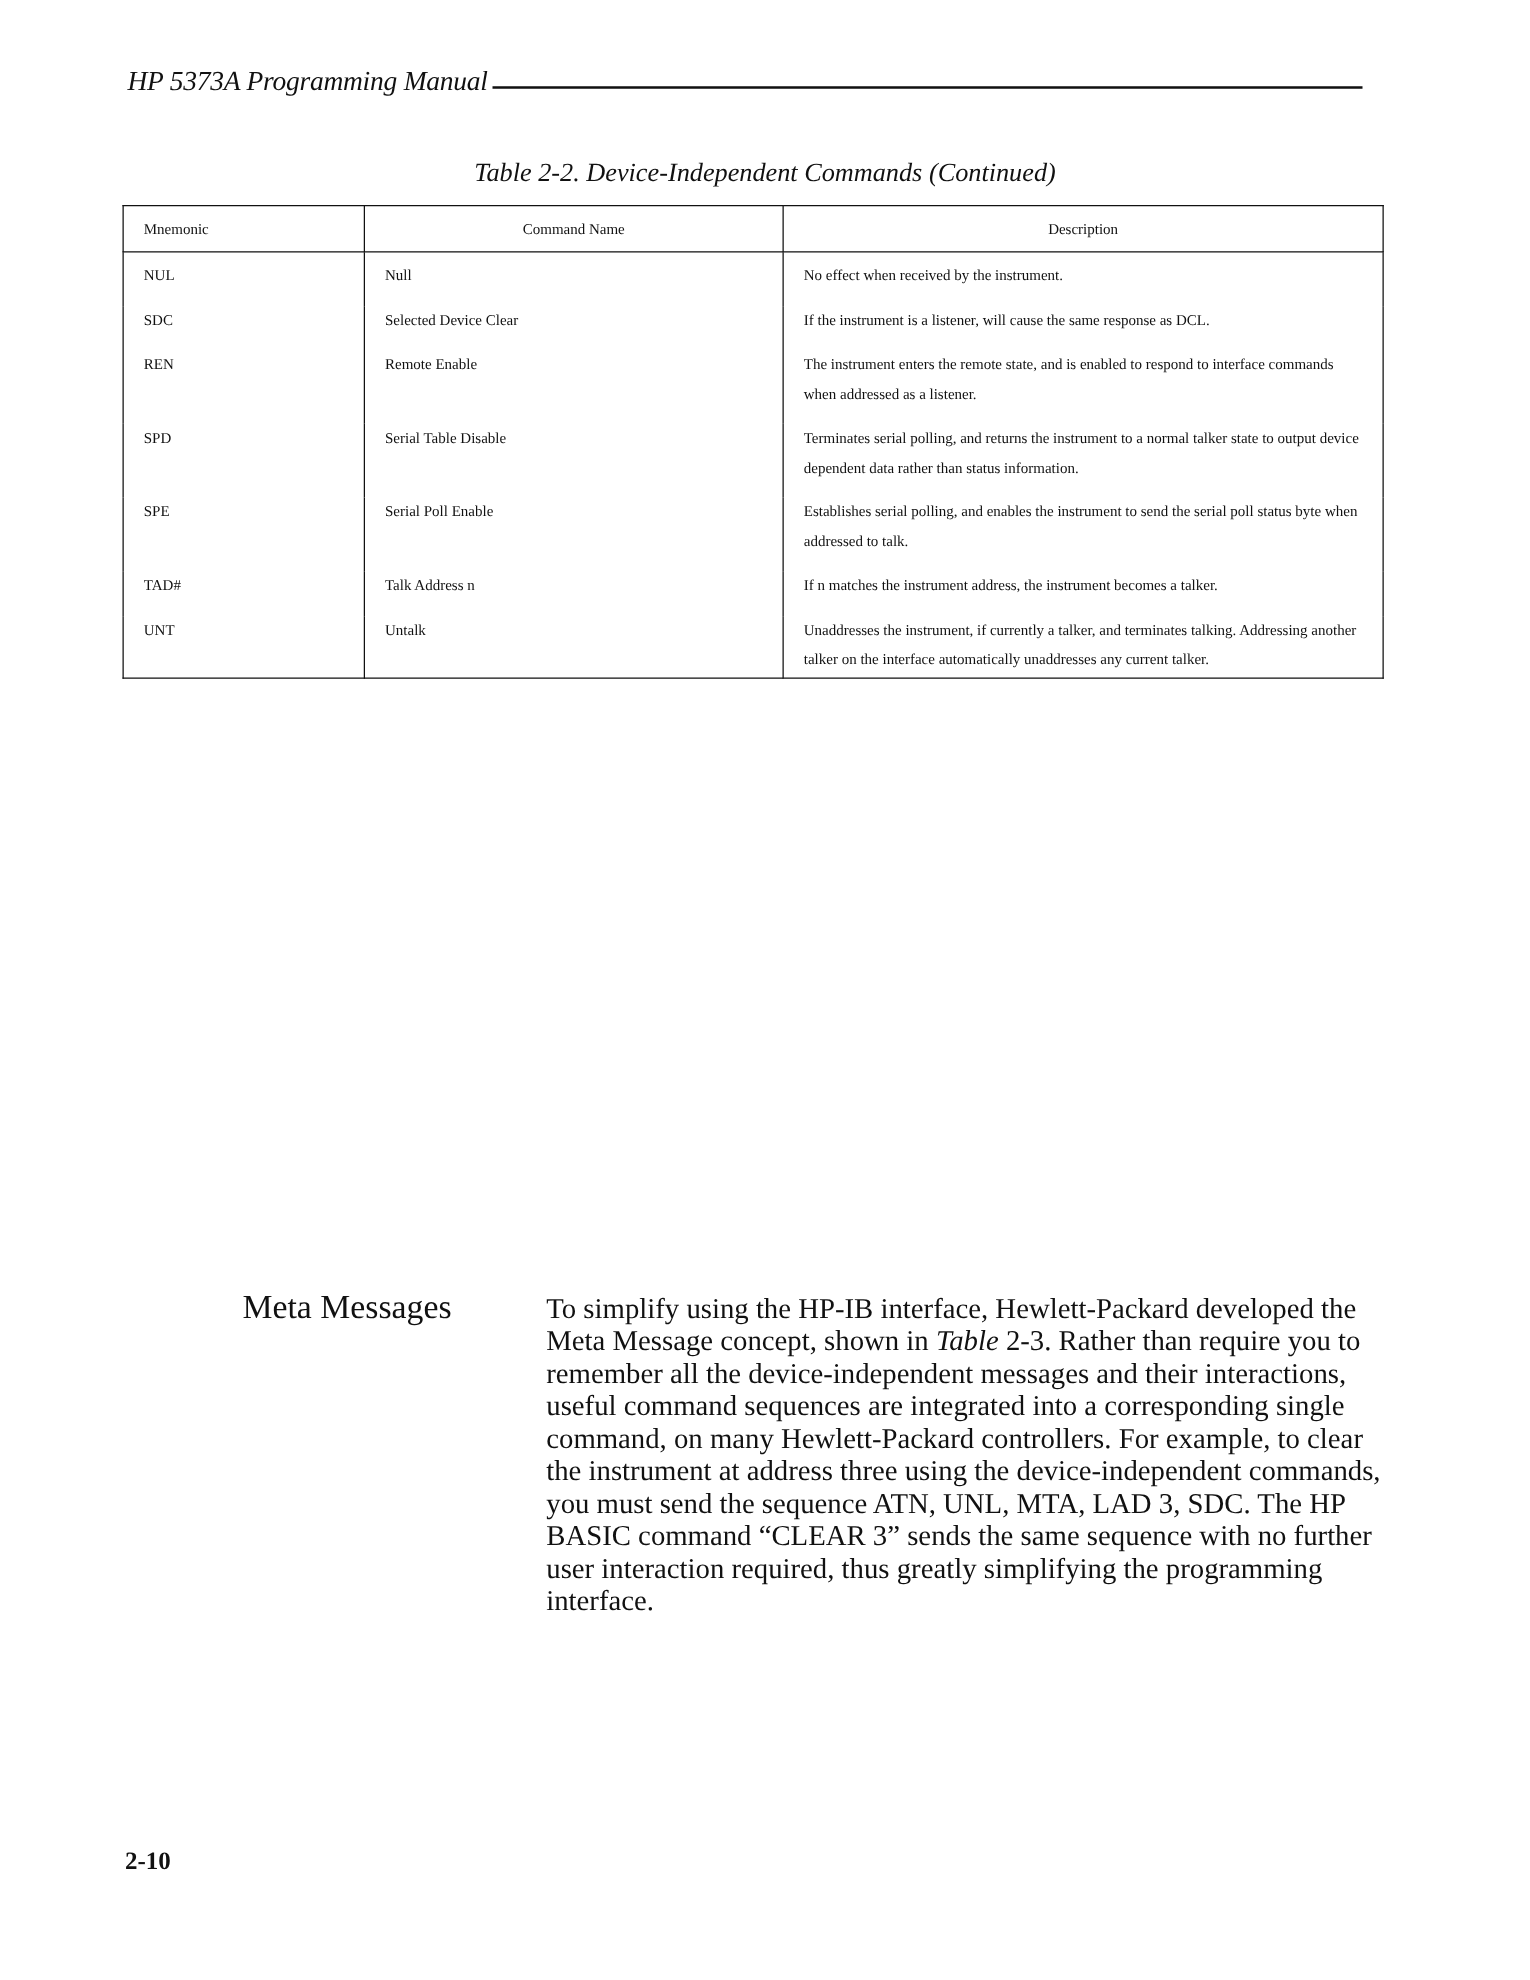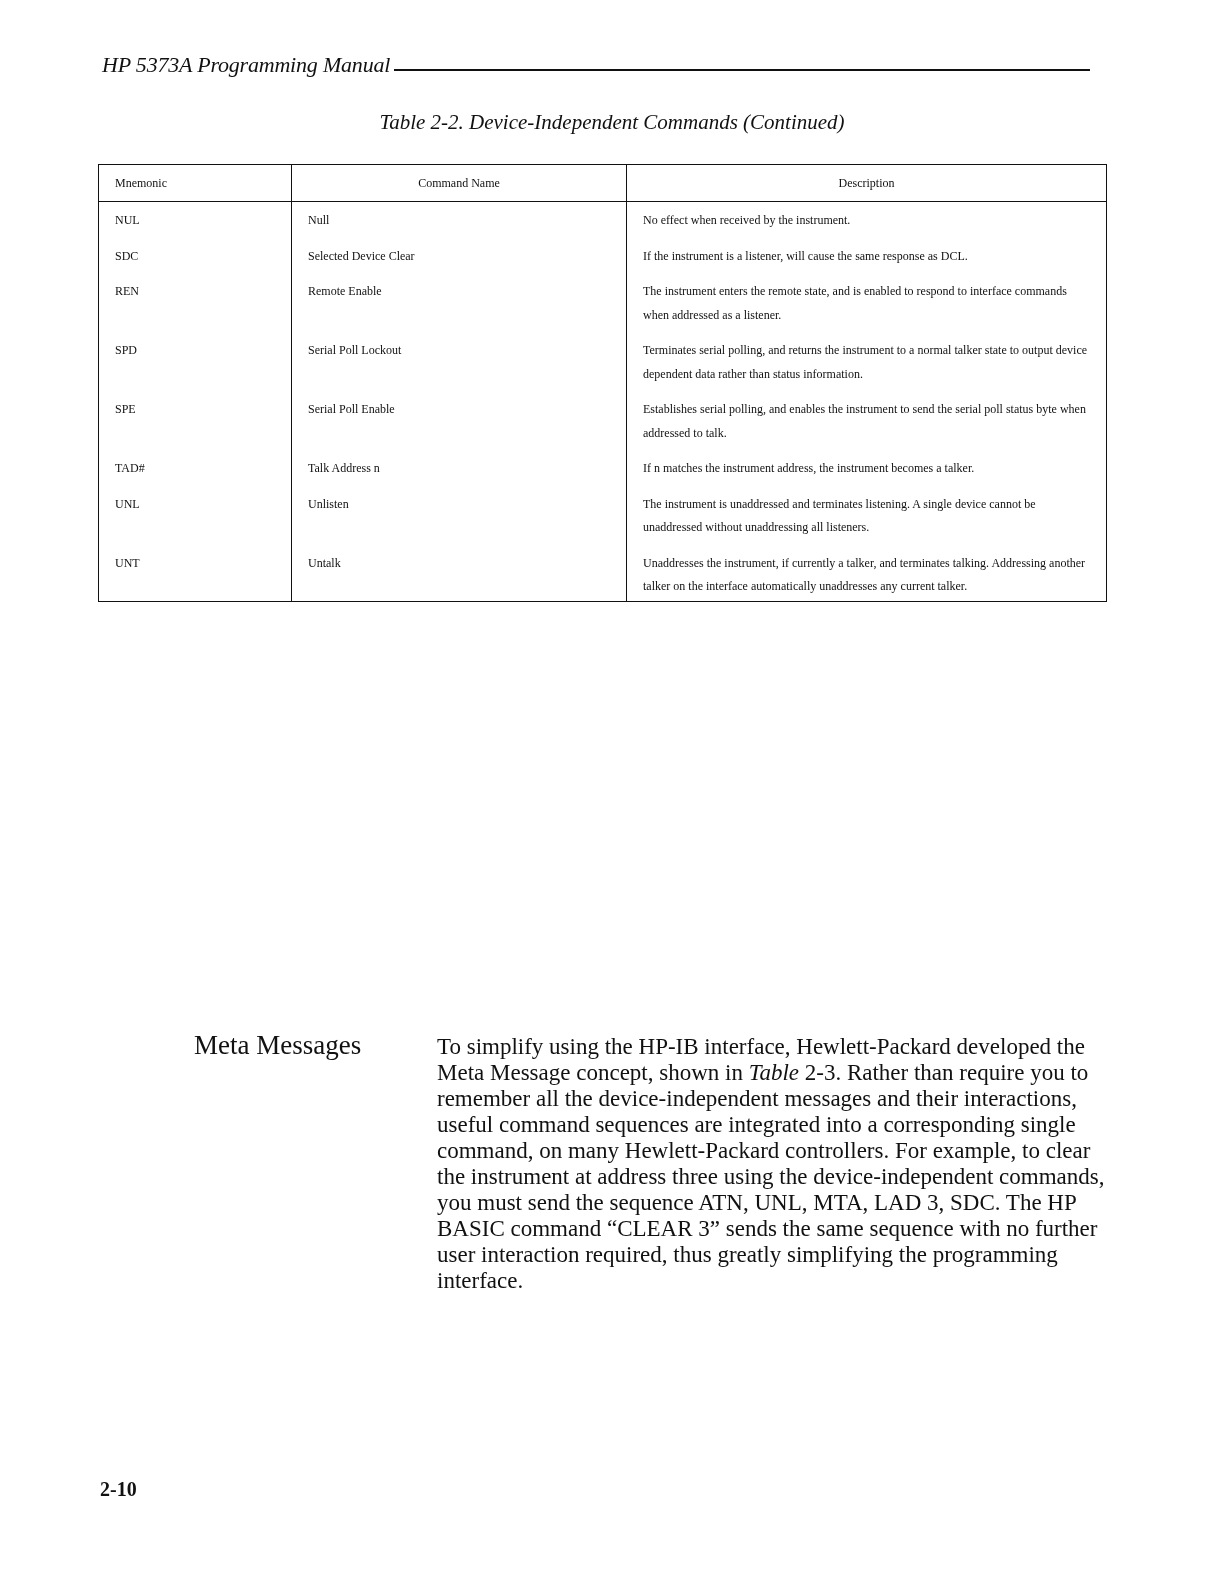--- a/index.html
+++ b/index.html
@@ -7,7 +7,7 @@
   .header { position: absolute; left: 102px; top: 52px; width: 988px; display: flex; align-items: flex-end; }
   .header-title { font-style: italic; font-size: 22px; white-space: nowrap; letter-spacing: -0.2px; }
   .header-rule { flex: 1; border-bottom: 2px solid #111; margin-left: 4px; margin-bottom: 7px; }
-  .caption { position: absolute; left: 0; width: 1224px; top: 110px; text-align: center; font-style: italic; font-size: 21px; }
+  .caption { position: absolute; left: 0; width: 1224px; top: 126px; text-align: center; font-style: italic; font-size: 21px; }
   table.cmd { position: absolute; left: 98px; top: 164px; width: 1009px; border-collapse: collapse; font-size: 12px; }
   table.cmd th, table.cmd td { border-left: 1.5px solid #111; border-right: 1.5px solid #111; vertical-align: top; text-align: left; }
   table.cmd thead th { border-top: 1.5px solid #111; border-bottom: 1.5px solid #111; font-weight: normal; height: 36px; padding: 0 16px; vertical-align: middle; }

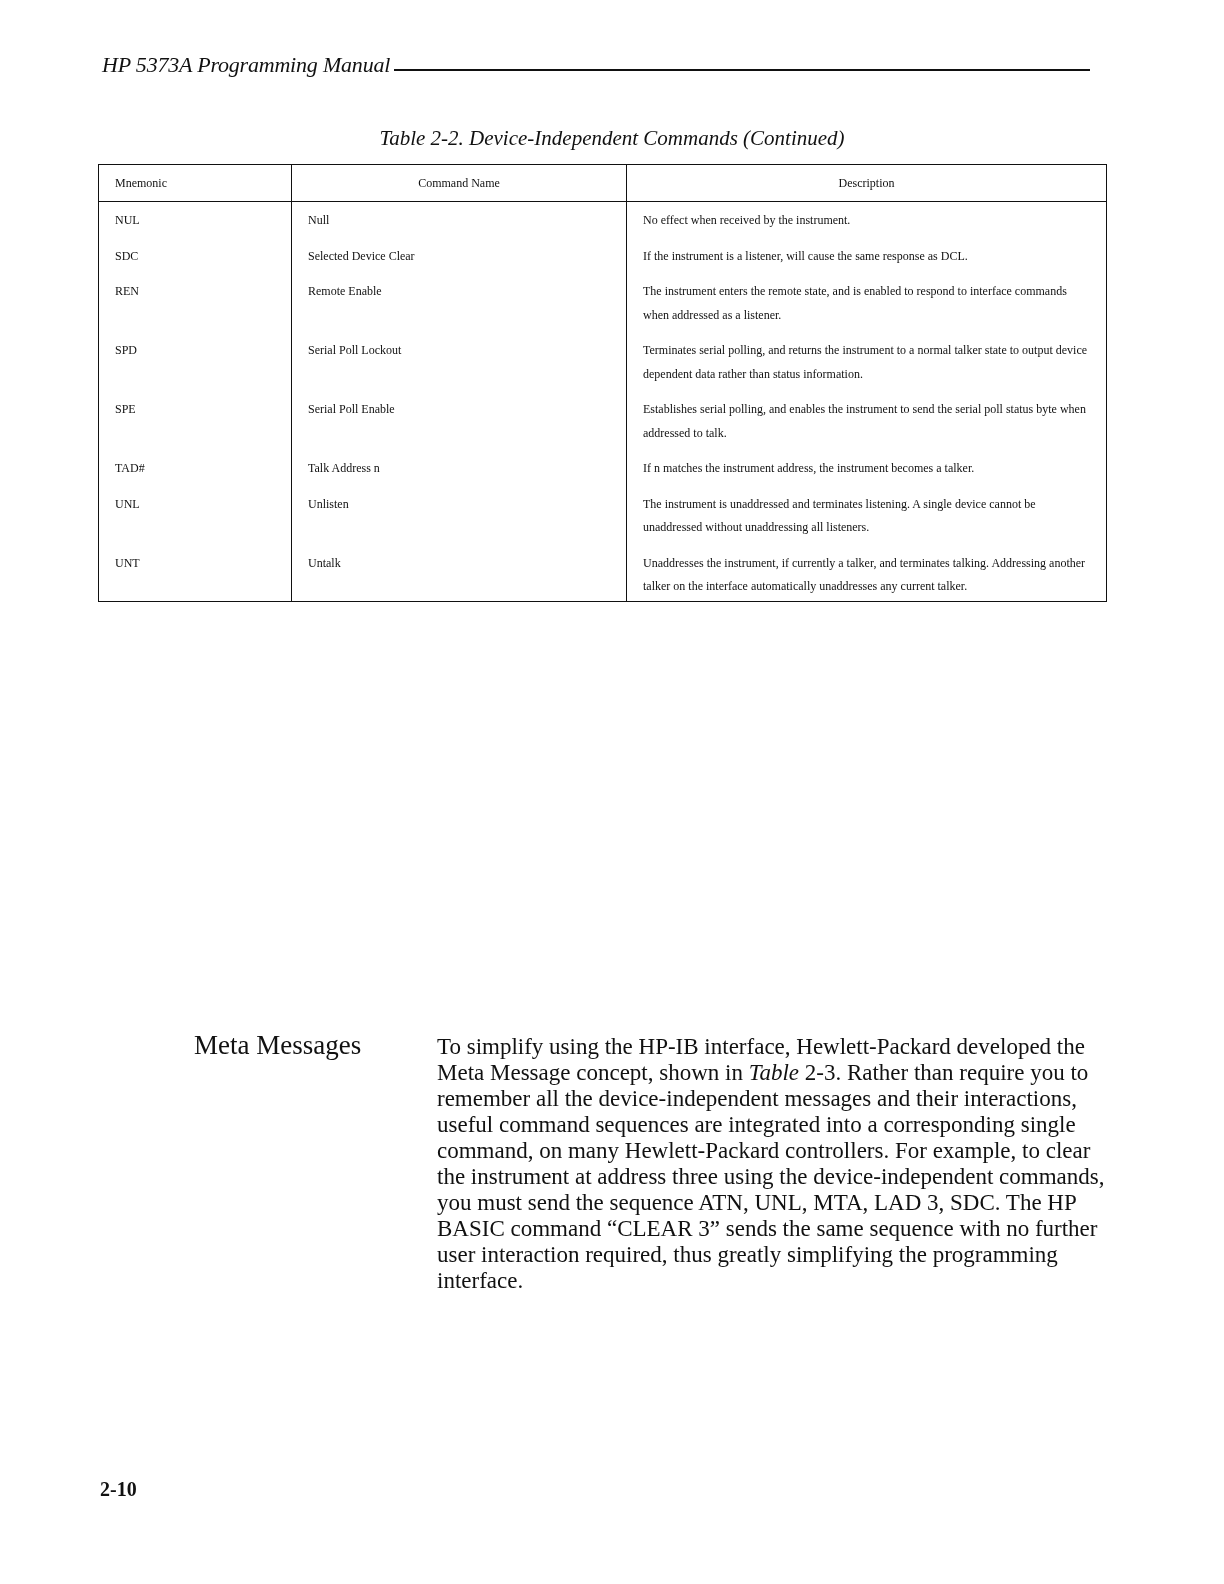--- a/index.html
+++ b/index.html
@@ -58,7 +58,7 @@
       </tr>
       <tr>
         <td>SPD</td>
-        <td>Serial Poll Lockout</td>
+        <td>Serial Table Disable</td>
         <td>Terminates serial polling, and returns the instrument to a normal talker state to output device dependent data rather than status information.</td>
       </tr>
       <tr>

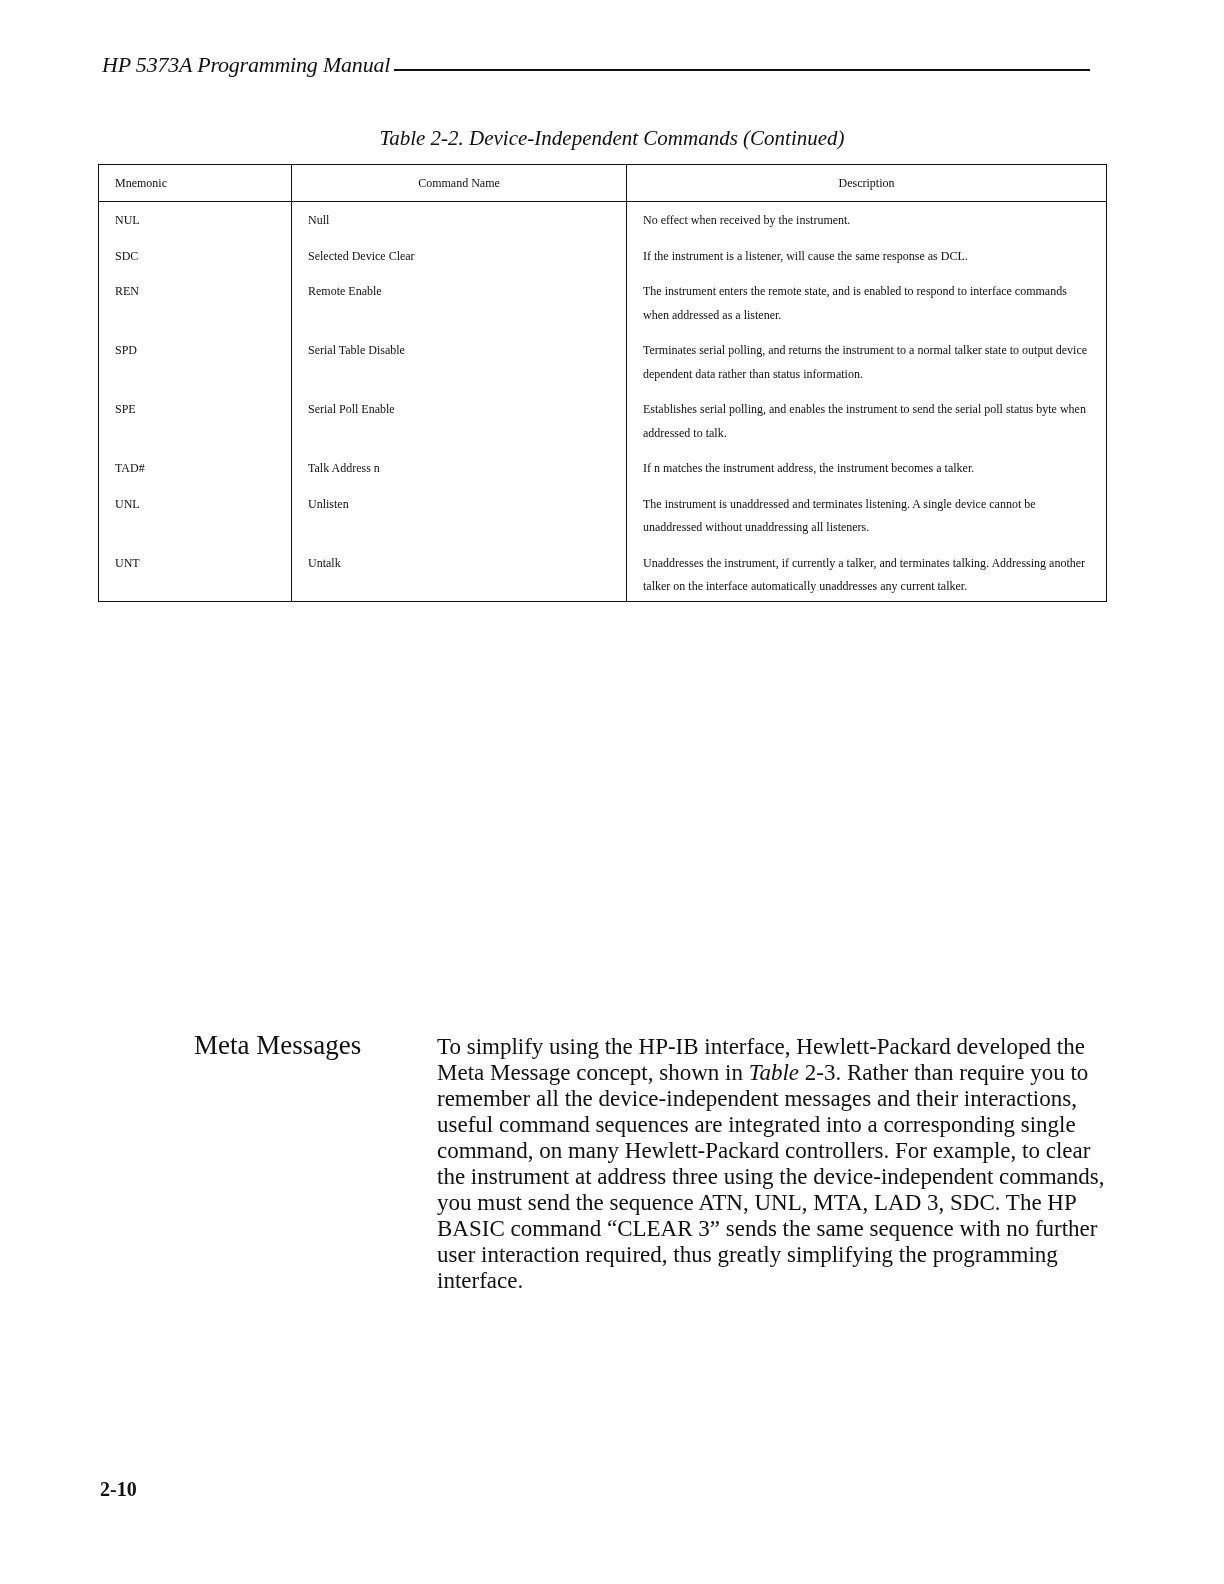--- a/index.html
+++ b/index.html
@@ -72,11 +72,6 @@
         <td>If n matches the instrument address, the instrument becomes a talker.</td>
       </tr>
       <tr>
-        <td>UNL</td>
-        <td>Unlisten</td>
-        <td>The instrument is unaddressed and terminates listening.  A single device cannot be unaddressed without unaddressing all listeners.</td>
-      </tr>
-      <tr>
         <td>UNT</td>
         <td>Untalk</td>
         <td>Unaddresses the instrument, if currently a talker, and terminates talking.  Addressing another talker on the interface automatically unaddresses any current talker.</td>

